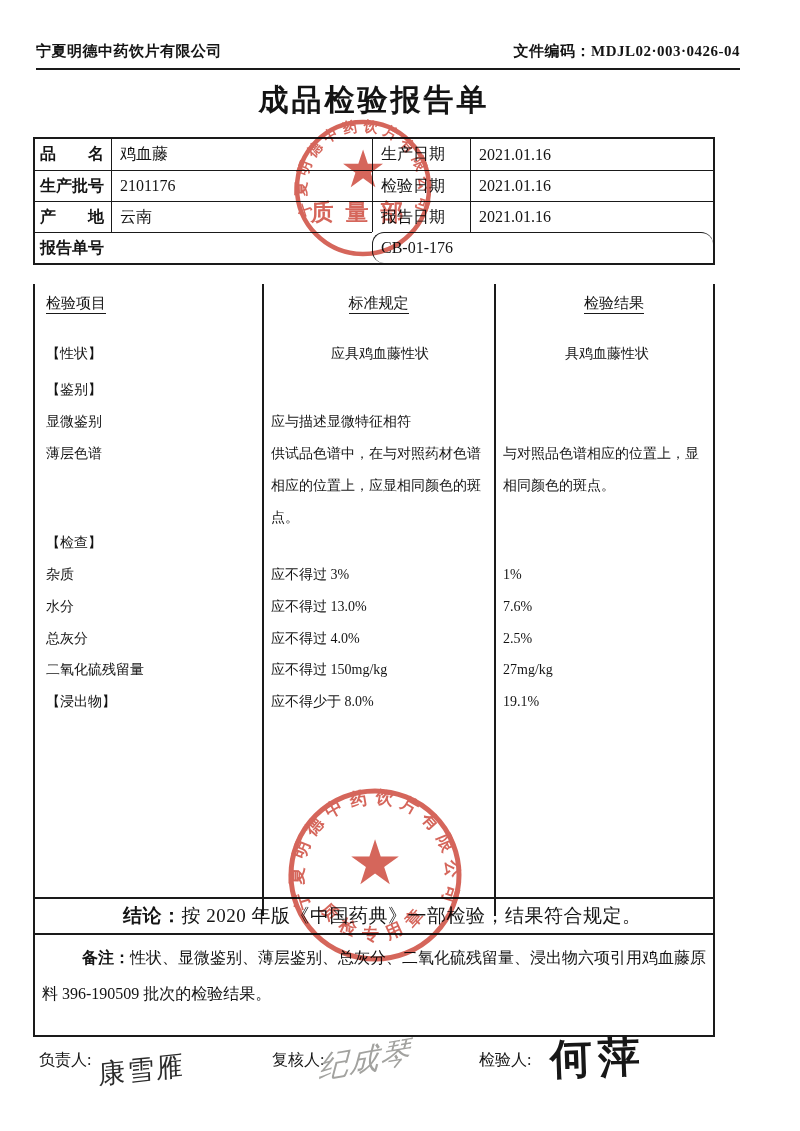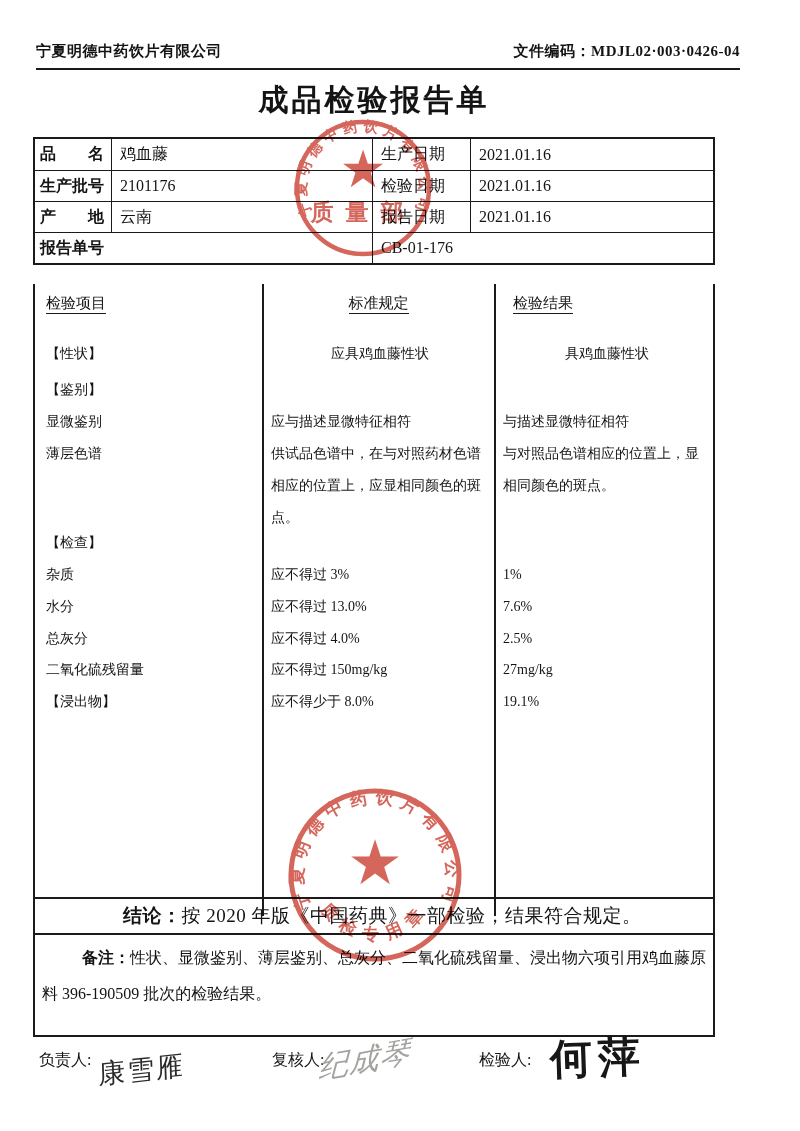--- a/index.html
+++ b/index.html
@@ -32,7 +32,7 @@
   .ig.nt { border-top:none; } .ig.nl { border-left:none;font-weight:bold; }
   .ig.lab { padding:0 5px; }
   .ig.span2 { grid-column:1 / 3; }
-  .ig.span34 { grid-column:3 / 5; }
+  .ig.span34 { grid-column:3 / 5;border-radius:12px; }
   
   .main-box {
     position:absolute; left:33px; top:265px; width:682px; height:632px;

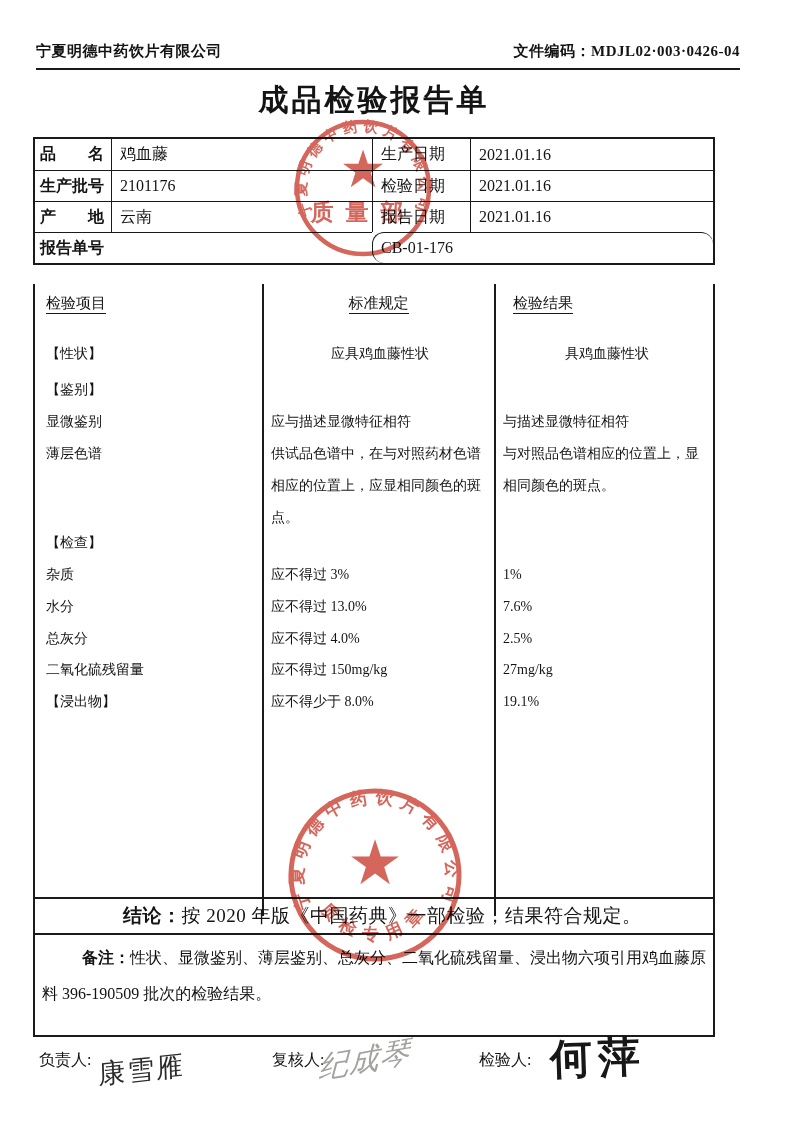--- a/index.html
+++ b/index.html
@@ -50,7 +50,7 @@
   .colhdr span { border-bottom:1.2px solid #1a1a1a; padding-bottom:2px; }
   .h1 { left:11px; }
   .h2 { left:228px; width:231px; text-align:center; }
-  .h3 { left:460px; width:220px; text-align:left;padding-left:18px; }
+  .h3 { left:460px; width:220px; text-align:center;padding-left:18px; }
   .t0{top:54px;text-align:center;} .t1{top:90px;} .t2{top:122px;} .t3{top:154px;}
   .t4{top:243px;} .t5{top:275px;} .t6{top:307px;} .t7{top:339px;}
   .t8{top:370px;} .t9{top:402px;}

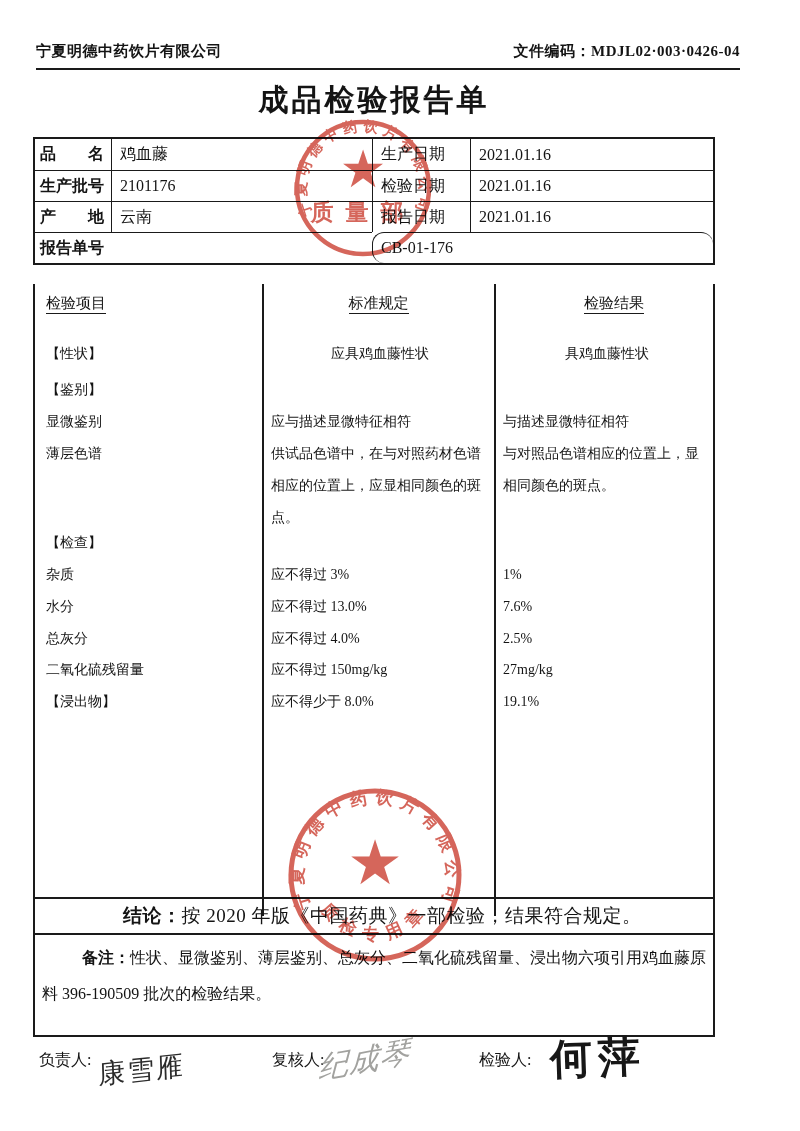--- a/index.html
+++ b/index.html
@@ -134,7 +134,6 @@
 
     <div class="cellline ci t2">显微鉴别</div>
     <div class="cellline cs t2">应与描述显微特征相符</div>
-    <div class="cellline cr t2">与描述显微特征相符</div>
 
     <div class="cellline ci t3">薄层色谱</div>
     <div class="cellline cs t3">供试品色谱中，在与对照药材色谱相应的位置上，应显相同颜色的斑点。</div>

